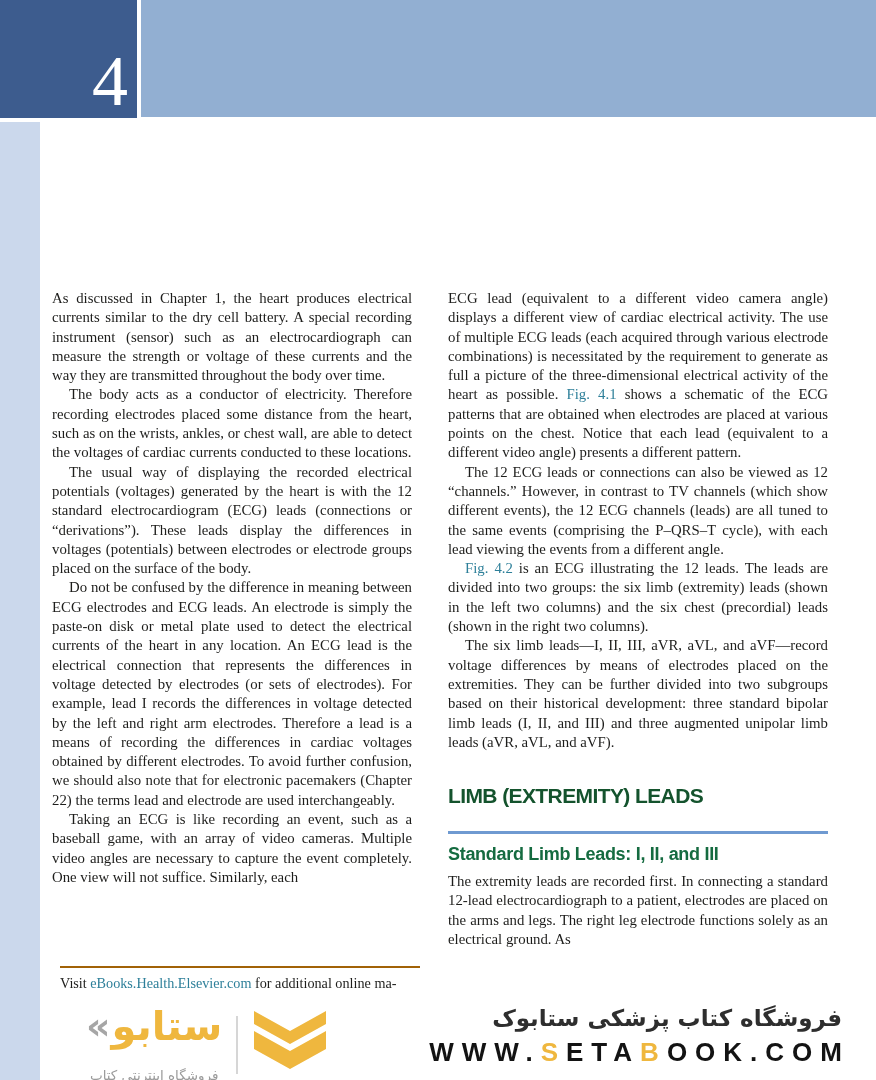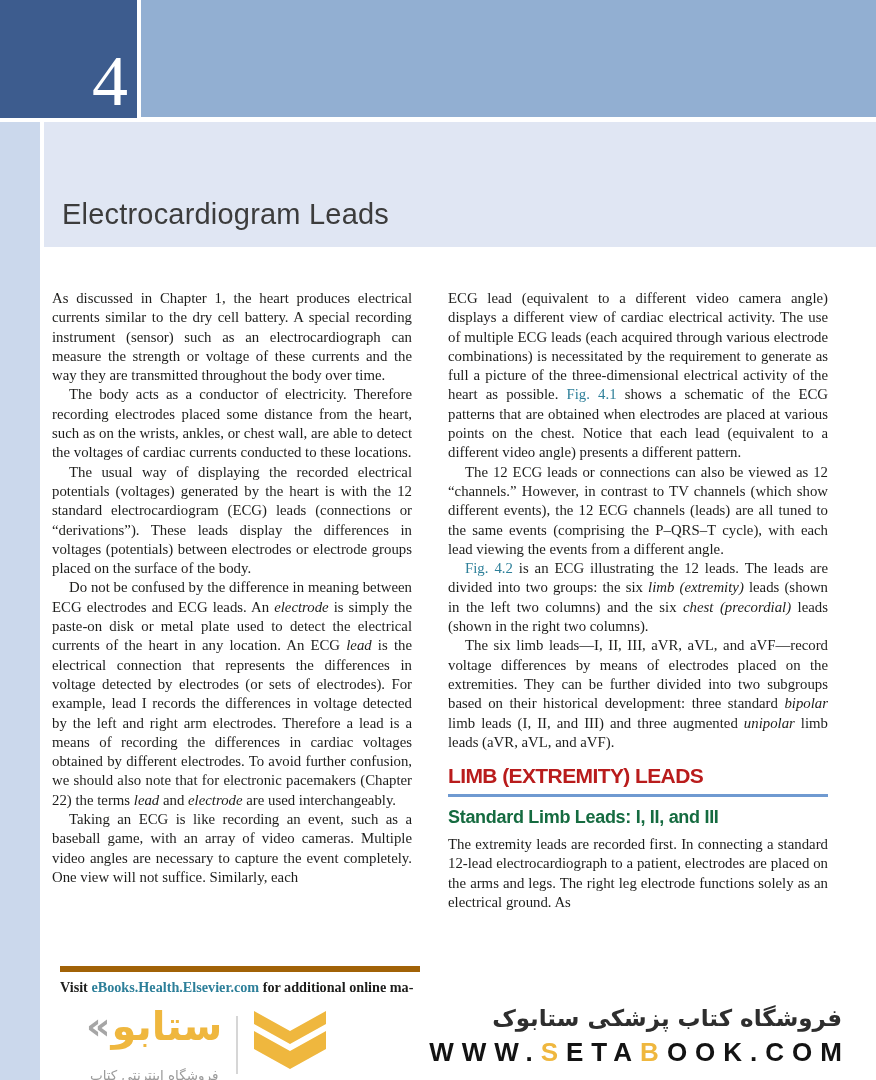--- a/index.html
+++ b/index.html
@@ -58,9 +58,6 @@
   <div class="header-band"></div>
   <div class="side-strip"></div>
 
-  <div class="title-band">
-    <h1 class="page-title">Electrocardiogram Leads</h1>
-  </div>
 
   <div class="col col-left">
       <p class="body-para"><span>As discussed in Chapter 1, the heart produces electrical currents similar to the dry cell battery. A special recording instrument (sensor) such as an electrocardiograph can measure the strength or voltage of these currents and the way they are transmitted throughout the body over time.</span></p>

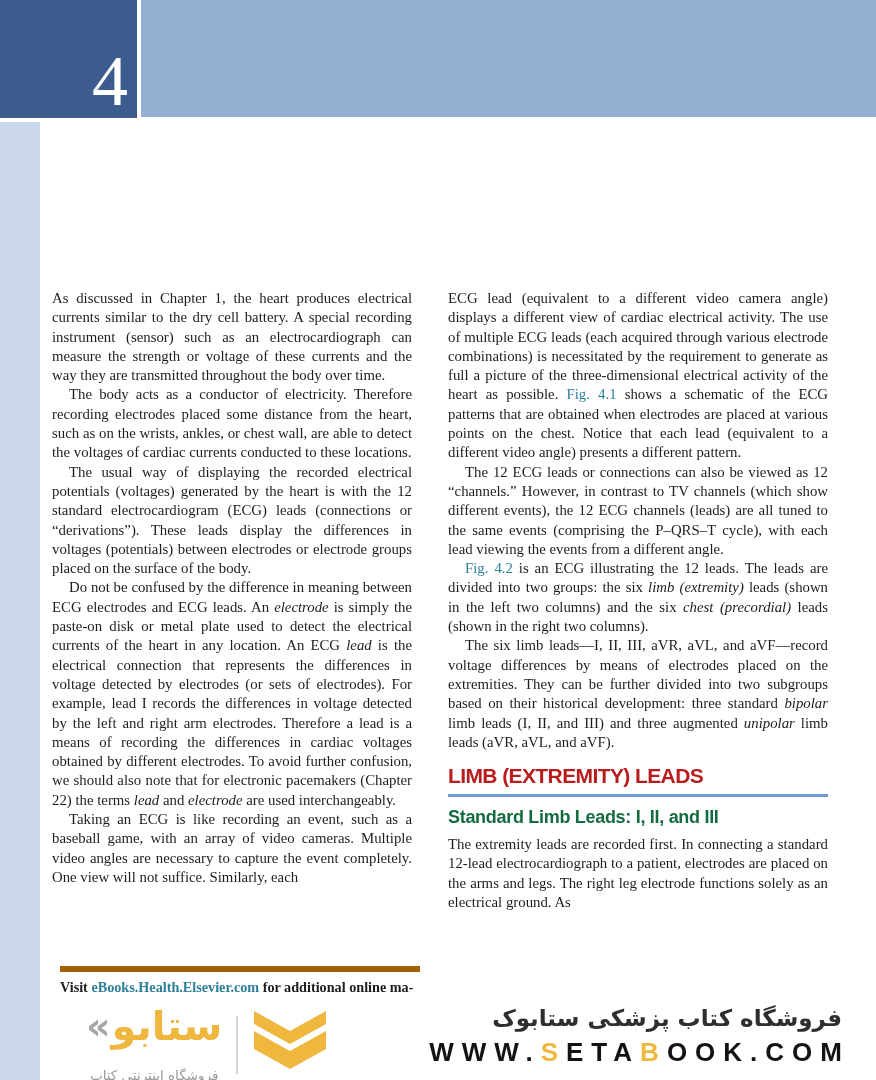--- a/index.html
+++ b/index.html
@@ -21,7 +21,7 @@
   .col-right{left:448px;width:380px;height:722px;}
   .body-para{margin:0;text-align:justify;font-size:14.8px;line-height:19.3px;color:#1d1d1b;}
   .body-para.indent{text-indent:17px;}
-  .seg-i{font-style:italic;}
+  .seg-i{}
   .seg-link{color:#2d7f99;}
   .seg-gold{color:#efb73e;}
 

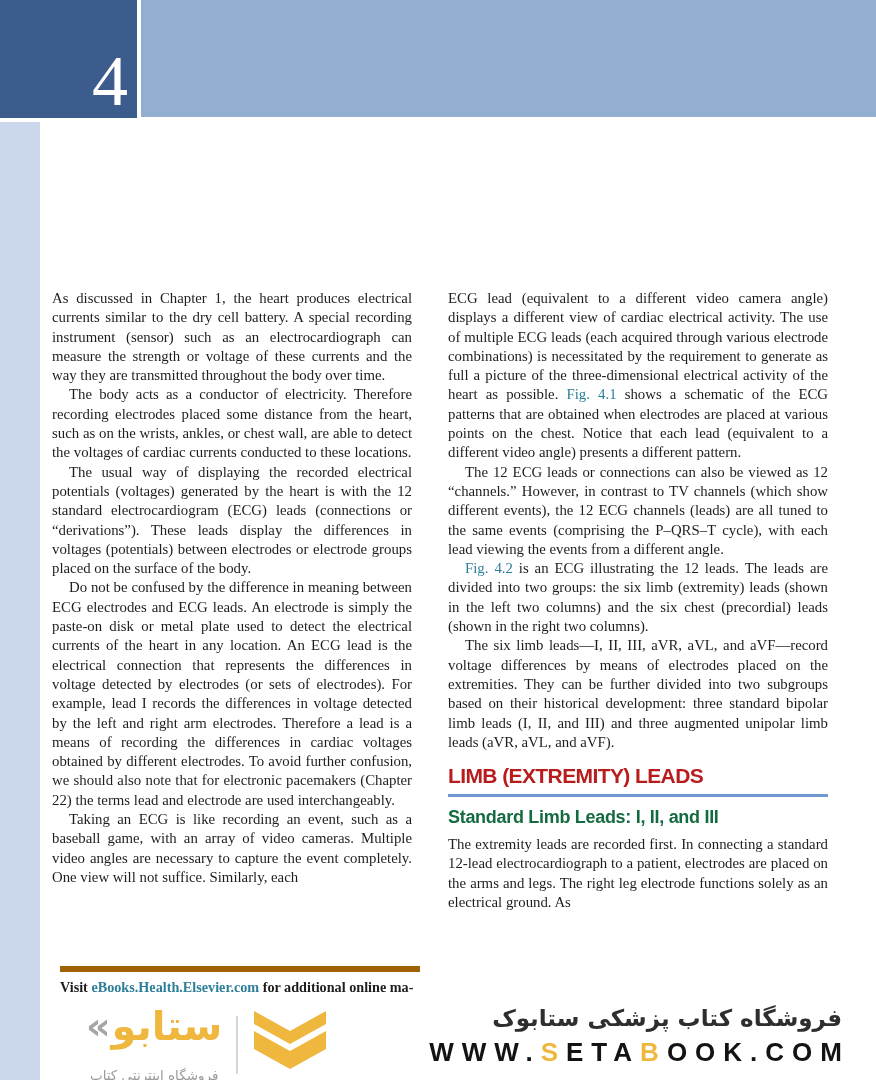--- a/index.html
+++ b/index.html
@@ -25,8 +25,8 @@
   .seg-link{color:#2d7f99;}
   .seg-gold{color:#efb73e;}
 
-  .sec-h1{font:700 21px/1.1 "Liberation Sans","DejaVu Sans",sans-serif;color:#b91c1c;letter-spacing:-0.6px;
-          border-bottom:3px solid #6f9ad1;padding-bottom:7px;margin:12px 0 10px 0;}
+  .sec-h1{font:700 21px/1.1 "Liberation Sans","DejaVu Sans",sans-serif;color:#14532d;letter-spacing:-0.6px;
+          border-bottom:3px solid #6f9ad1;padding-bottom:24px;margin:32px 0 10px 0;}
   .sec-h2{font:700 18px/1.15 "Liberation Sans","DejaVu Sans",sans-serif;color:#156b40;letter-spacing:-0.3px;margin:0 0 7px 0;}
 
   

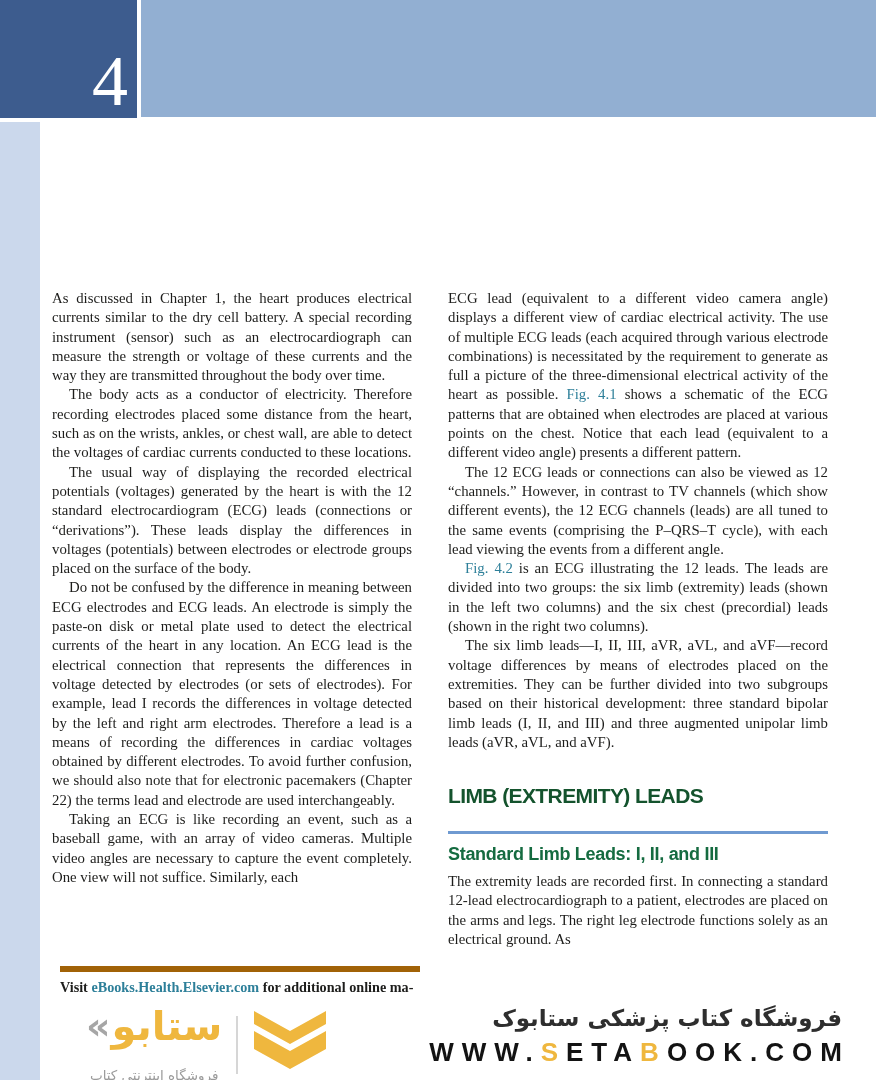--- a/index.html
+++ b/index.html
@@ -30,8 +30,8 @@
   .sec-h2{font:700 18px/1.15 "Liberation Sans","DejaVu Sans",sans-serif;color:#156b40;letter-spacing:-0.3px;margin:0 0 7px 0;}
 
   
-  .footnote{position:absolute;left:60px;top:966px;width:360px;border-top:6px solid #a16207;
-            padding-top:6px;font-size:14.2px;line-height:1.3;color:#1d1d1b;text-align:justify;font-weight:bold;}
+  .footnote{position:absolute;left:60px;top:966px;width:360px;border-top:2px solid #a16207;
+            padding-top:6px;font-size:14.2px;line-height:1.3;color:#1d1d1b;text-align:justify;}
 
   
   .footer{position:absolute;left:0;top:1000px;width:876px;height:80px;}

